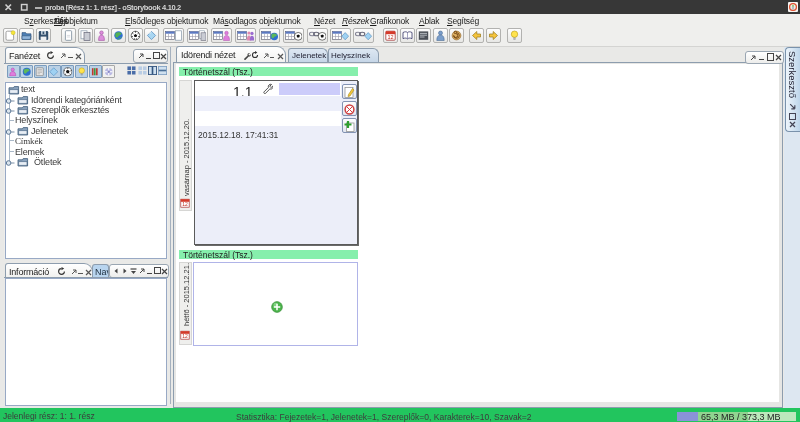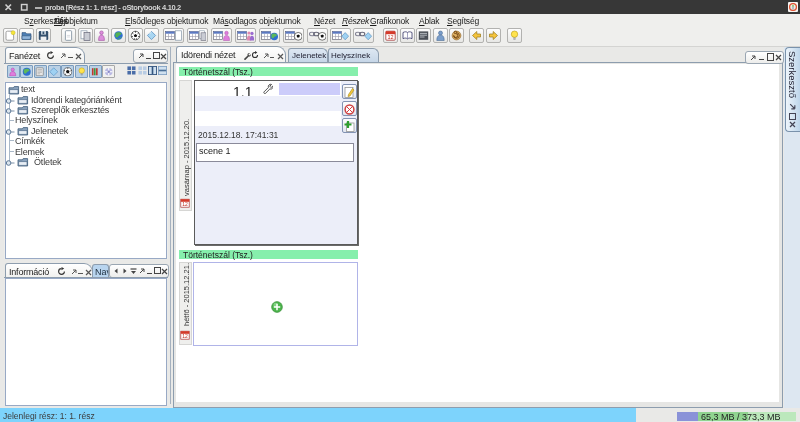--- a/index.html
+++ b/index.html
@@ -387,7 +387,7 @@
       </svg>
     <span class="trow" style="left:31px;top:125.7px;">Jelenetek</span>
     <span class="abs" style="left:9px;top:140.3px;width:5px;height:1px;background:#a9b8c8;"></span>
-    <span class="trow" style="left:15px;top:136.1px;">Címkék</span>
+    <span class="trow" style="left:15px;top:136.1px;font-family:Liberation Serif, serif;">Címkék</span>
     <span class="abs" style="left:9px;top:150.7px;width:5px;height:1px;background:#a9b8c8;"></span>
     <span class="trow" style="left:15px;top:146.5px;">Elemek</span>
     <svg class="abs" style="left:4.5px;top:158.9px" width="10" height="8" viewBox="0 0 10 8">

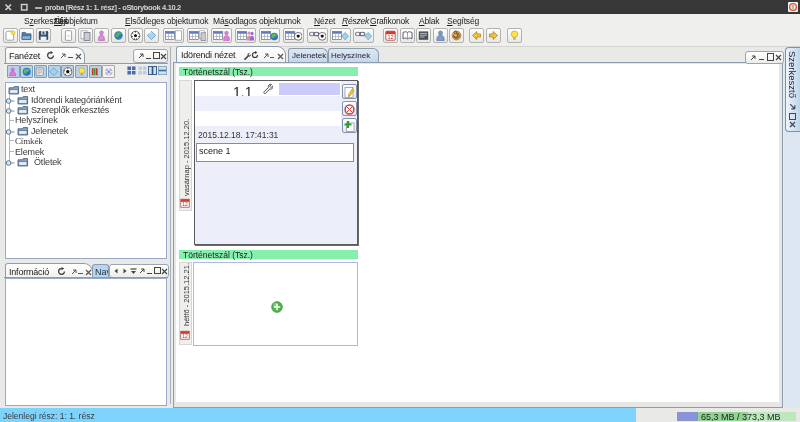--- a/index.html
+++ b/index.html
@@ -502,9 +502,6 @@
       <div class="abs" style="left:0;top:15px;width:146px;height:15px;background:#edeffa;"></div>
       <div class="abs" style="left:0;top:30px;width:146px;height:15px;background:#fff;"></div>
       <span class="abs" style="left:3px;top:49px;font-size:8.5px;color:#333;">2015.12.18. 17:41:31</span>
-      <div class="abs" style="left:1px;top:62px;width:156px;height:17px;background:#fff;border:1px solid #8a8a9a;">
-          <span class="abs" style="left:2px;top:2px;font-size:9px;color:#222;">scene 1</span>
-        </div>
       <span class="abs" style="left:147px;top:3px;width:13px;height:13px;border:1px solid #8393b3;border-radius:2px;background:linear-gradient(#fdfdfd,#e2e6f0);"><svg width="13" height="13" viewBox="0 0 13 13">
             <rect x="2" y="1.5" width="8" height="10" fill="#fff" stroke="#888" stroke-width="0.7"></rect>
             <path d="M9.5 2.5 L5.5 8.5 L5 10.5 L7 10 L11 4 Z" fill="#f2c83a" stroke="#a8861a" stroke-width="0.6"></path>

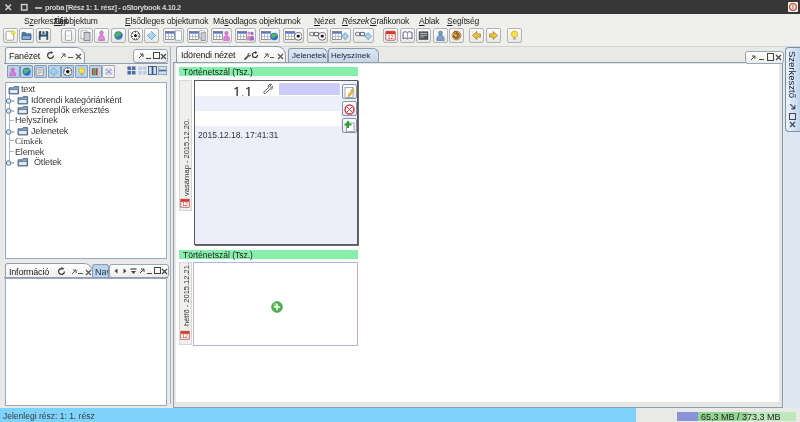--- a/index.html
+++ b/index.html
@@ -28,7 +28,7 @@
   .lavbar span{position:absolute;left:4px;top:0px;}
   .rowhdr{position:absolute;left:179px;width:13px;background:#efefed;border:1px solid #d6d6d4;box-sizing:border-box;}
   .vtext{position:absolute;font-size:7.5px;color:#333;white-space:nowrap;transform:rotate(-90deg);transform-origin:0 100%;}
-  #statusbar{position:absolute;top:408px;left:0;width:636px;height:14px;background:#7dd3fc;font-size:8.5px;color:#3c3c3c;}
+  #statusbar{position:absolute;top:408px;left:0;width:800px;height:14px;background:#22c55e;font-size:8.5px;color:#3c3c3c;}
 </style>
 </head>
 <body>

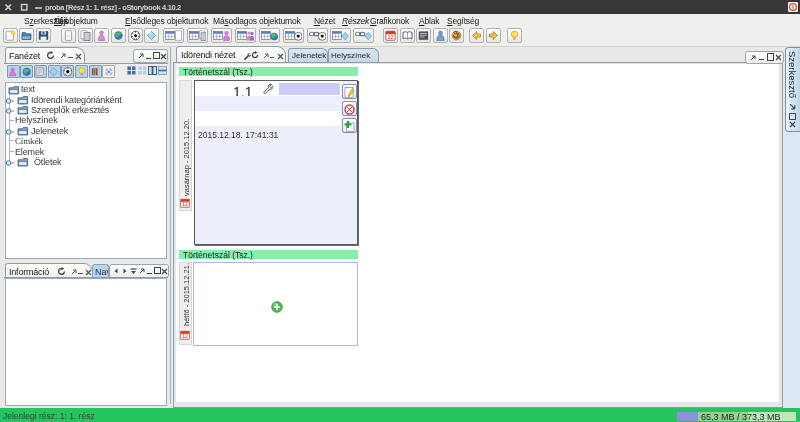--- a/index.html
+++ b/index.html
@@ -549,6 +549,7 @@
 
   <div id="statusbar">
     <span class="abs" style="left:3px;top:3px;">Jelenlegi rész: 1: 1. rész</span>
+    <span class="abs" style="left:236px;top:4px;">Statisztika: Fejezetek=1,  Jelenetek=1,  Szereplők=0,  Karakterek=10,  Szavak=2</span>
     <span class="abs" style="left:677px;top:4px;width:119px;height:9px;background:#bce8bc;"></span>
     <span class="abs" style="left:677px;top:4px;width:21px;height:9px;background:#8a92d8;"></span>
     <span class="abs" style="left:698px;top:4px;width:50px;height:9px;background:#90d490;"></span>

